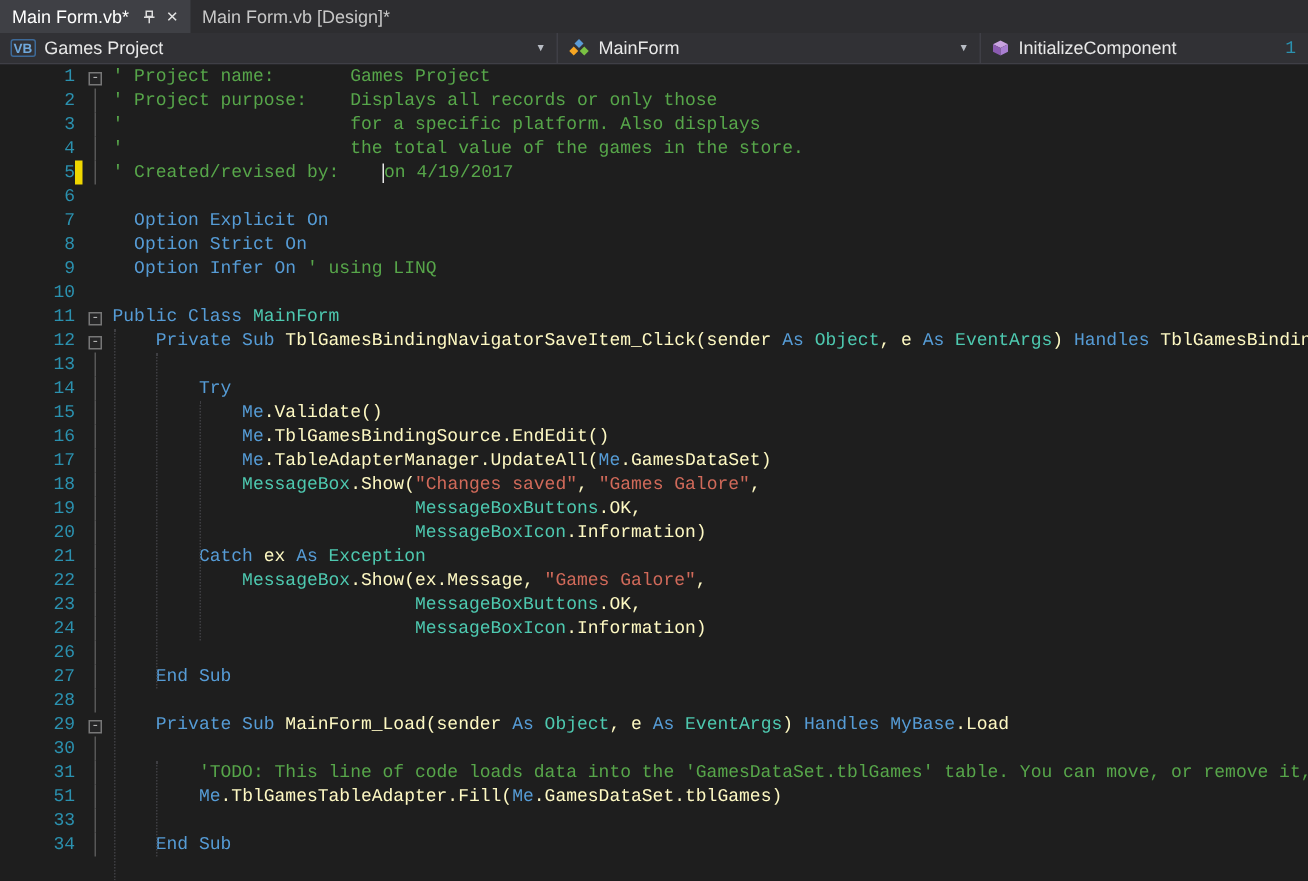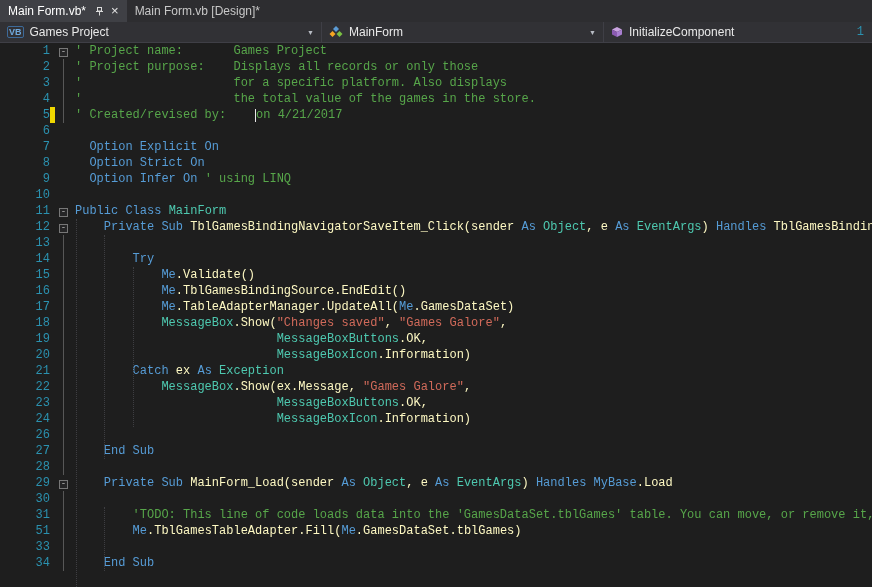--- a/index.html
+++ b/index.html
@@ -17,7 +17,7 @@
   .nav-bar { height:21px; background:#2D2D30; border-bottom:1px solid #3F3F46; display:flex; }
   .combo { display:flex; align-items:center; gap:6px; padding:0 7px; font-size:12px; color:#E8E8E8;
            background:#313135; border-right:1px solid #3F3F46; white-space:pre; }
-  #combo-project { width:322px; }
+  #combo-project { width:372px; }
   #combo-class   { width:282px; }
   #combo-method  { flex:1; border-right:none;text-align:right; }
   .combo .arrow { margin-left:auto; font-size:7px; color:#B8BCC4; padding-left:8px; }

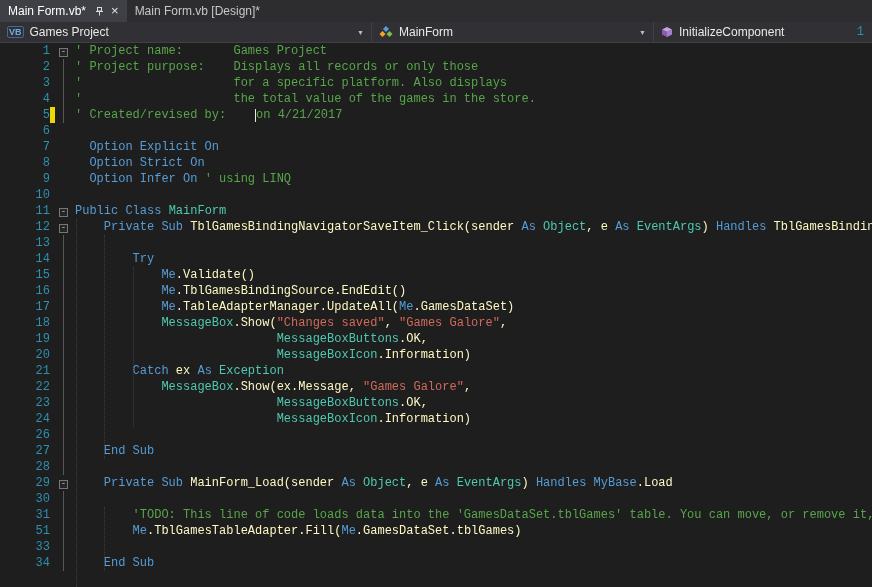--- a/index.html
+++ b/index.html
@@ -109,7 +109,7 @@
       <div class="line"><span class="ln">2</span><span class="chg"></span><span class="fold"><span class="foldline"></span></span><span class="code"><span class="c">' Project purpose:    Displays all records or only those</span></span></div>
       <div class="line"><span class="ln">3</span><span class="chg"></span><span class="fold"><span class="foldline"></span></span><span class="code"><span class="c">'                     for a specific platform. Also displays</span></span></div>
       <div class="line"><span class="ln">4</span><span class="chg"></span><span class="fold"><span class="foldline"></span></span><span class="code"><span class="c">'                     the total value of the games in the store.</span></span></div>
-      <div class="line"><span class="ln">5</span><span class="chg changed"></span><span class="fold"><span class="foldline"></span></span><span class="code"><span class="c">' Created/revised by:    </span><span class="cursor"></span><span class="c">on 4/21/2017</span></span></div>
+      <div class="line"><span class="ln">5</span><span class="chg changed"></span><span class="fold"><span class="foldline"></span></span><span class="code"><span class="c">' Created/revised by:    </span><span class="cursor"></span><span class="c">on 4/19/2017</span></span></div>
       <div class="line"><span class="ln">6</span><span class="chg"></span><span class="fold"></span><span class="code"></span></div>
       <div class="line"><span class="ln">7</span><span class="chg"></span><span class="fold"></span><span class="code"><span class="k">  Option Explicit On</span></span></div>
       <div class="line"><span class="ln">8</span><span class="chg"></span><span class="fold"></span><span class="code"><span class="k">  Option Strict On</span></span></div>

